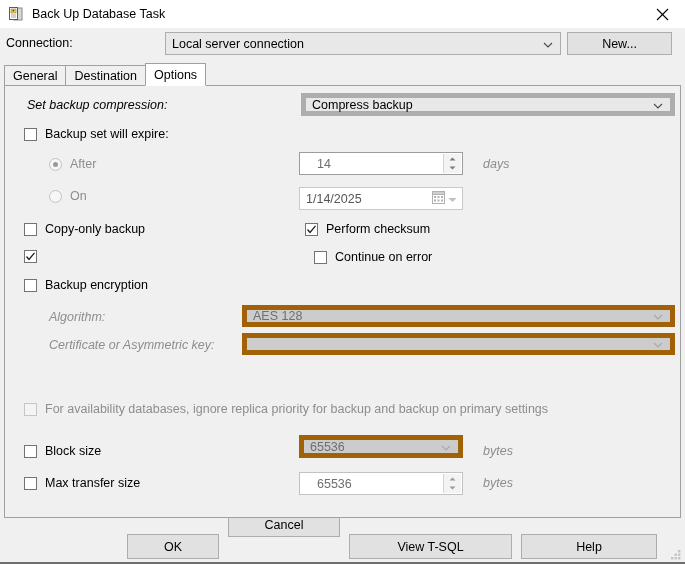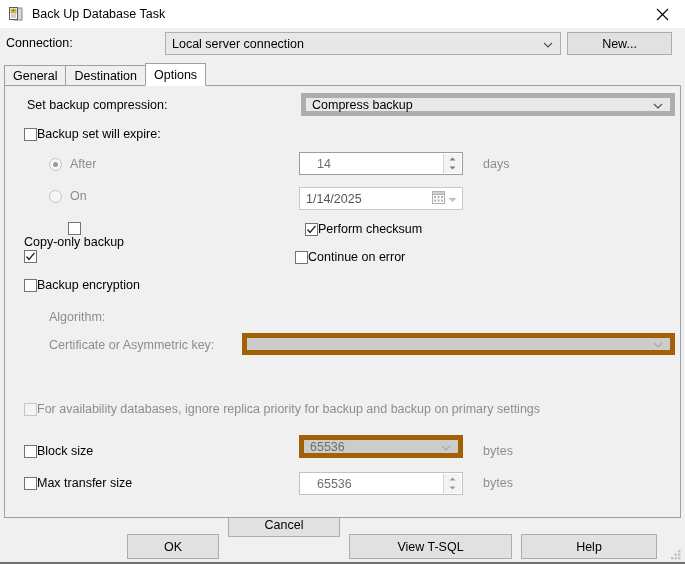--- a/index.html
+++ b/index.html
@@ -145,6 +145,7 @@
     font-size: 12.5px;
     color: #000;
     white-space: nowrap;
+    font-style: italic;
   }
   .lbl.dim { color: #8d8d8d; }
 

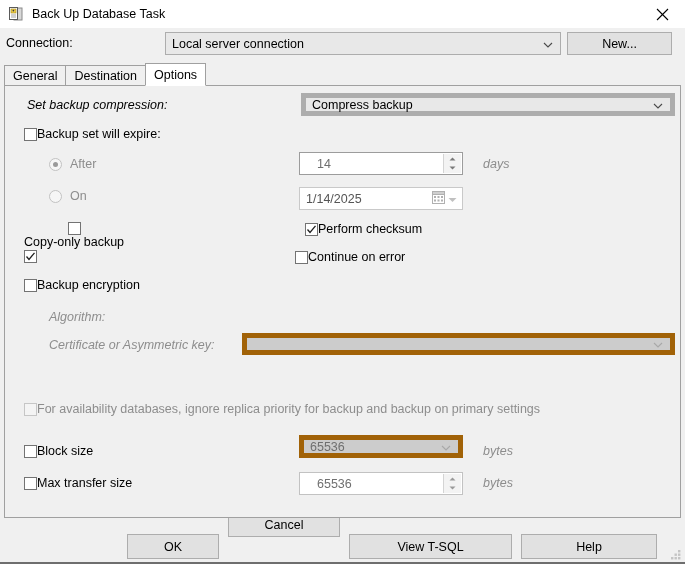--- a/index.html
+++ b/index.html
@@ -168,6 +168,7 @@
   .cbox.dim { border-color: #c6c6c6; background: #f4f4f4; }
   .cbox svg { position: absolute; left: 0; top: 0; }
   .cb-text {
+    margin-left: 8px;
     font-size: 12.5px;
     color: #000;
   }

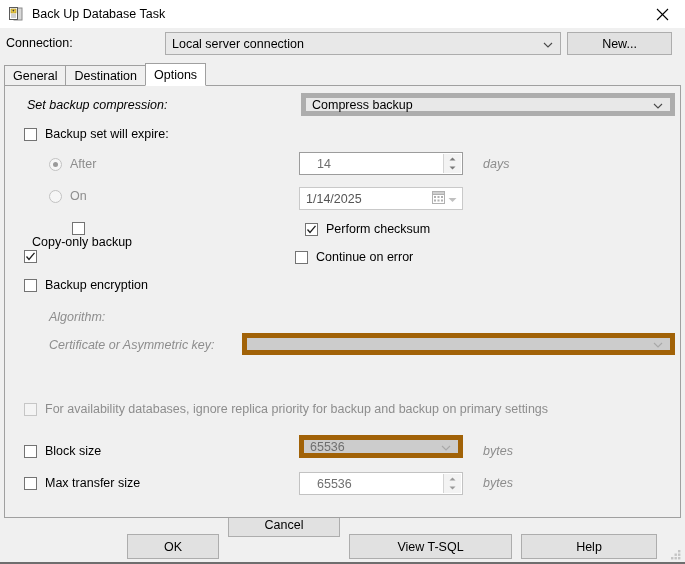--- a/index.html
+++ b/index.html
@@ -398,7 +398,7 @@
     </span>
   </div>
 
-  <div class="cb-row" style="left:19px; top:136px;flex-direction:column;">
+  <div class="cb-row" style="left:19px; top:136px;">
     <span class="cbox"></span>
     <span class="cb-text">Copy-only backup</span>
   </div>

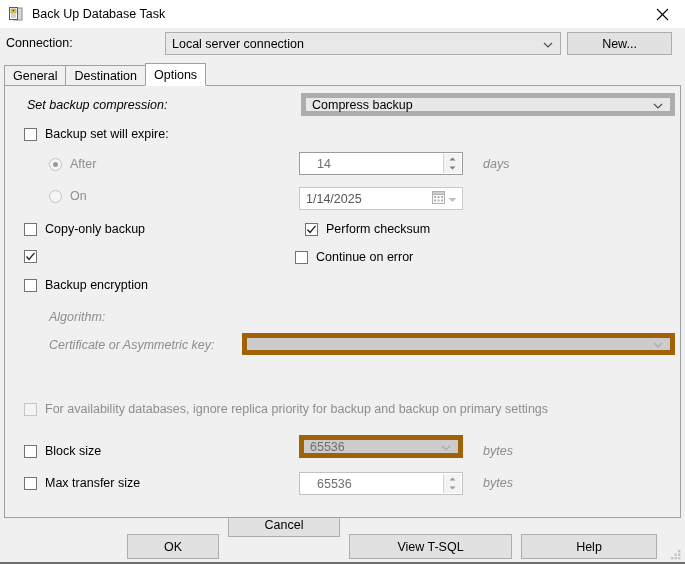--- a/index.html
+++ b/index.html
@@ -418,7 +418,7 @@
           </svg>
     </span>
   </div>
-  <div class="cb-row" style="left:290px; top:164px;">
+  <div class="cb-row" style="left:309px; top:164px;">
     <span class="cbox"></span>
     <span class="cb-text">Continue on error</span>
   </div>

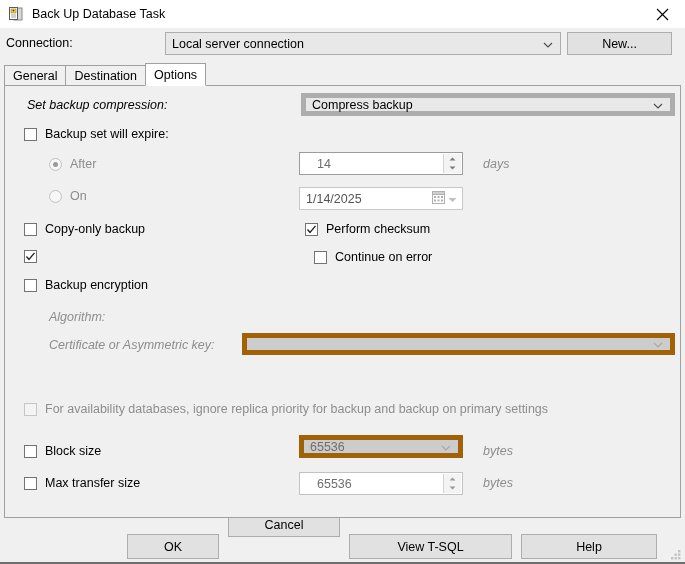--- a/index.html
+++ b/index.html
@@ -429,6 +429,14 @@
   </div>
 
   <span class="lbl dim" style="left:44px; top:224px;">Algorithm:</span>
+  <div class="field combo-dis" style="left:237px; top:219px; width:433px; height:22px;">
+    <span class="txt">AES 128</span>
+    <span class="combo-arrow">
+      <svg width="10" height="10" viewBox="0 0 10 10">
+        <polyline points="1,3 5,7 9,3" fill="none" stroke="#a8a8a8" stroke-width="1.1"></polyline>
+      </svg>
+    </span>
+  </div>
 
   <span class="lbl dim" style="left:44px; top:252px;">Certificate or Asymmetric key:</span>
   <div class="field combo-dis" style="left:237px; top:247px; width:433px; height:22px;">

